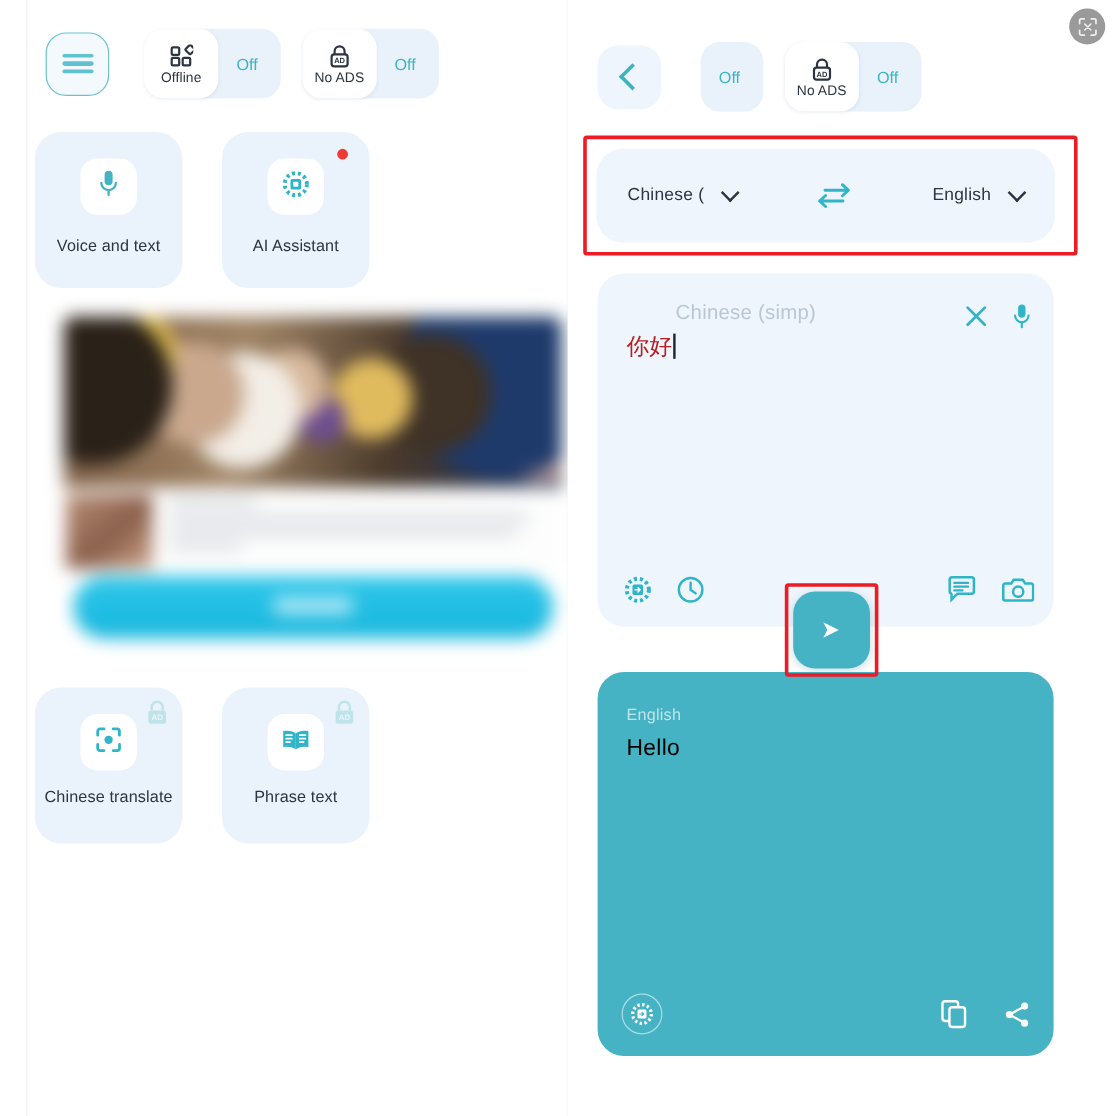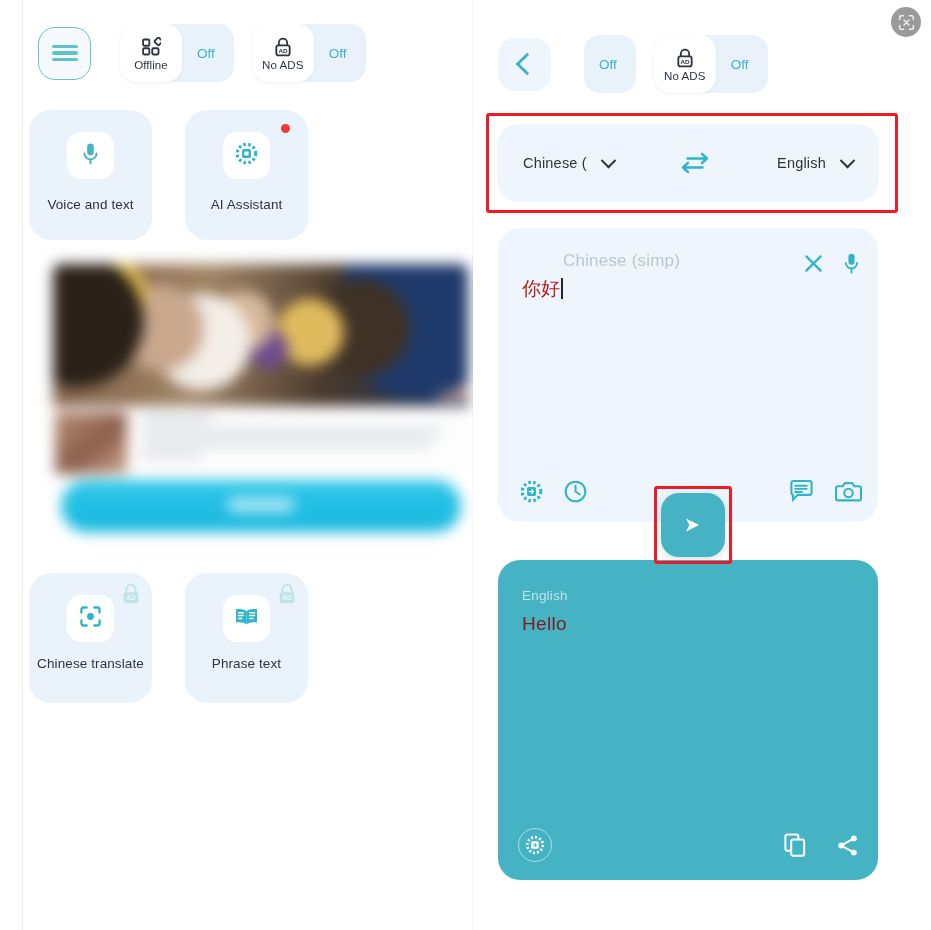--- a/index.html
+++ b/index.html
@@ -228,7 +228,7 @@
   }
   .res-text {
     position: absolute; left: 24px; top: 53px;
-    font-size: 19px; color: #7f1d1d; letter-spacing: .3px;
+    font-size: 19px; color: #000000; letter-spacing: .3px;
   }
   .res-ai-ring {
     position: absolute; left: 20px; bottom: 18px;

